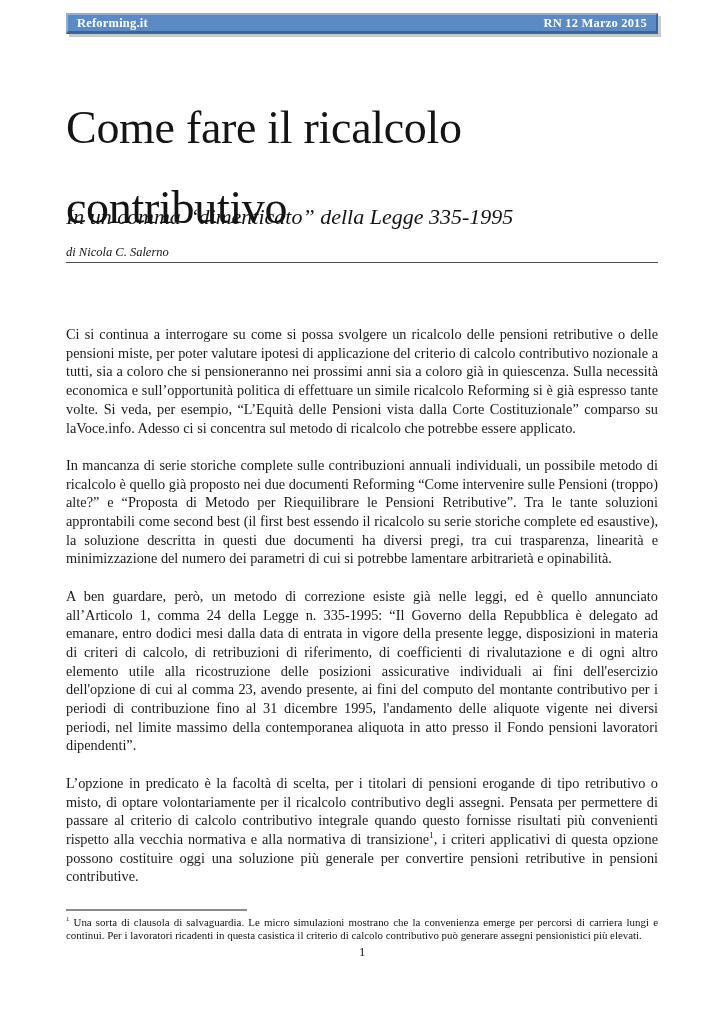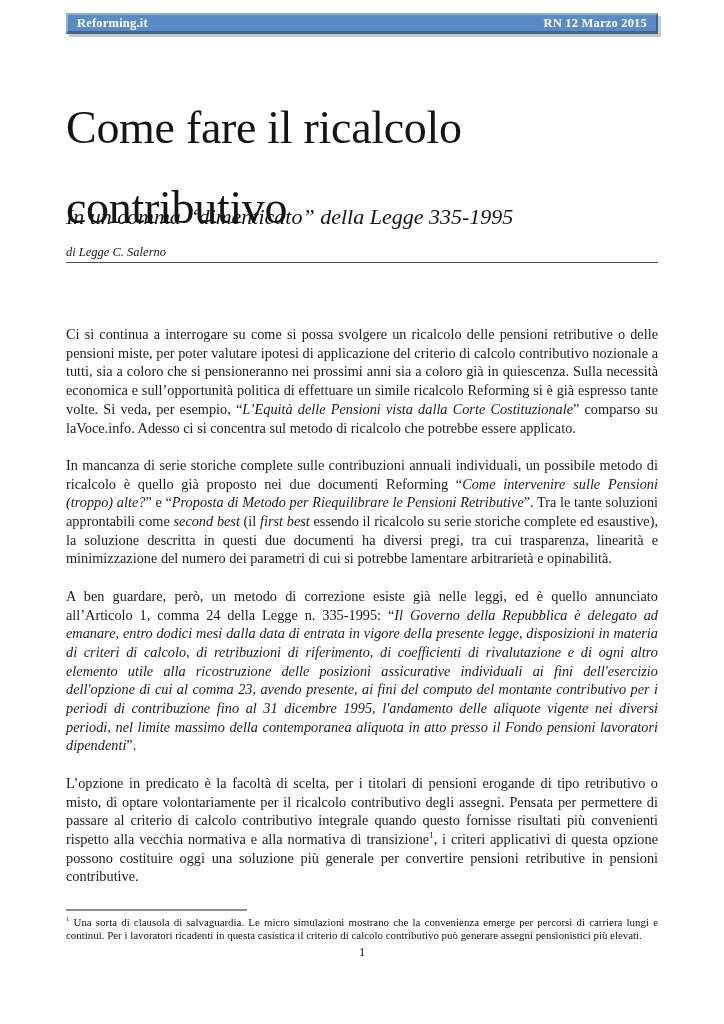--- a/index.html
+++ b/index.html
@@ -135,7 +135,7 @@
 
   <h2 class="subtitle">In un comma “dimenticato” della Legge 335-1995</h2>
 
-  <div class="byline">di Legge C. Salerno</div>
+  <div class="byline">di Nicola C. Salerno</div>
 
   <div class="byline-rule"></div>
 

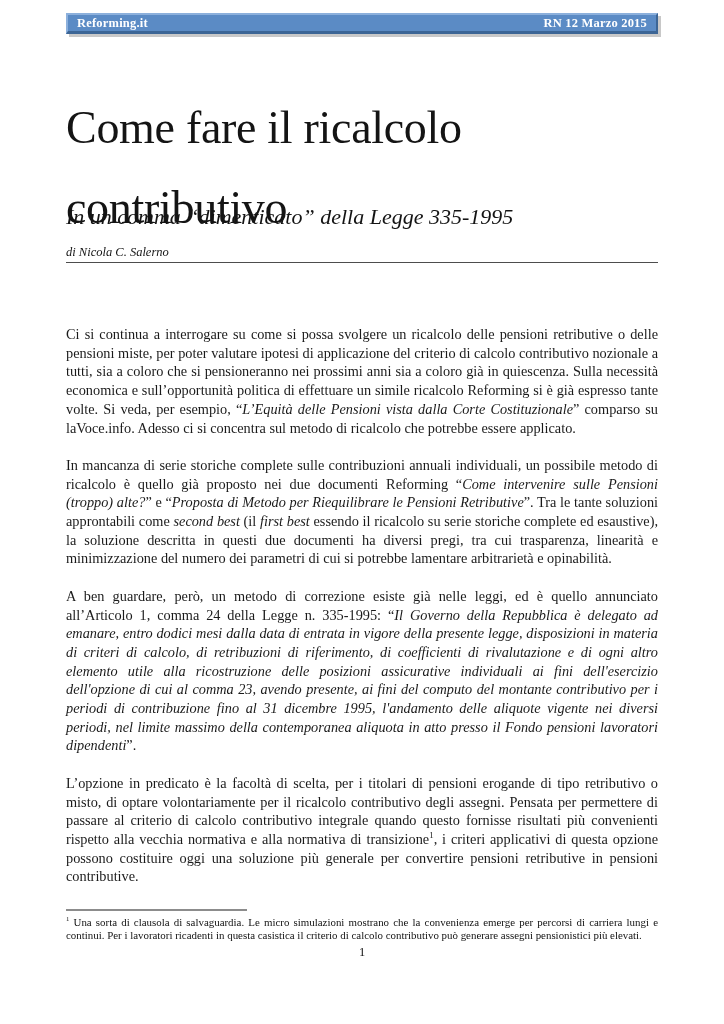--- a/index.html
+++ b/index.html
@@ -91,7 +91,7 @@
     text-align: justify;
     color: #1a1a1a;
   }
-  .it { font-style: italic; }
+  .it { }
   sup {
     font-size: 0.62em;
     line-height: 0;

